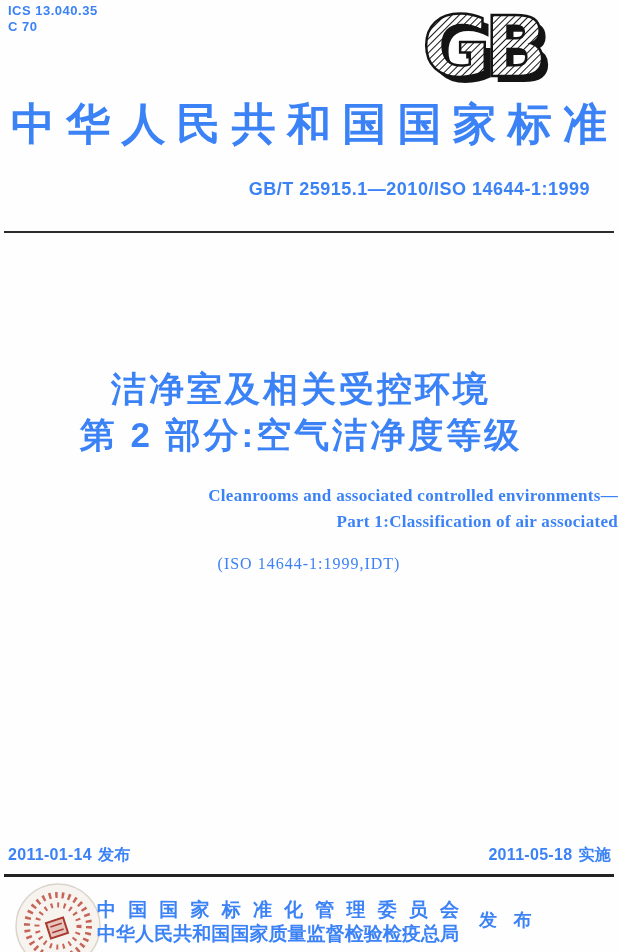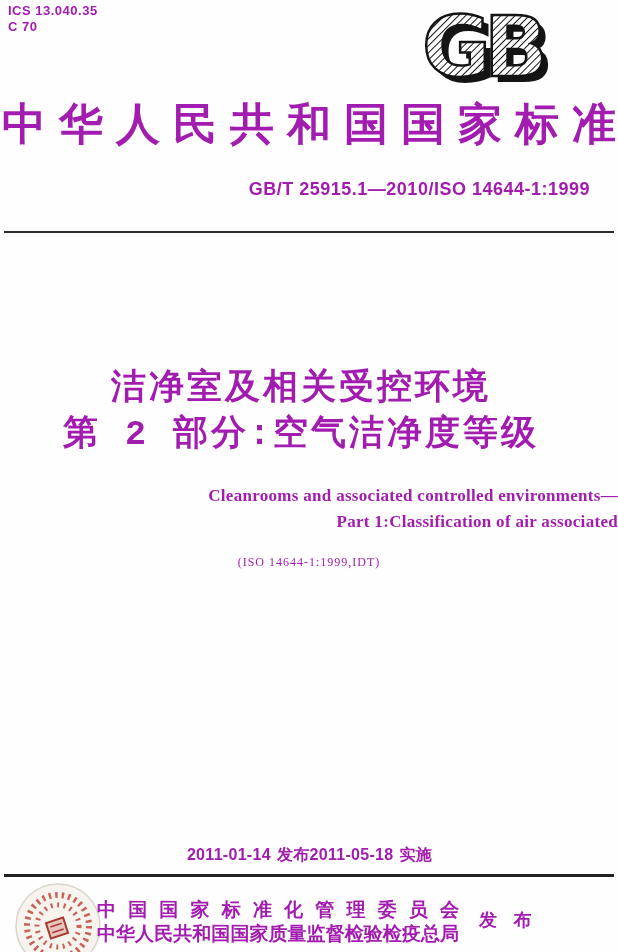--- a/index.html
+++ b/index.html
@@ -5,7 +5,7 @@
   html,body{margin:0;padding:0;background:#e8e8e8;}
   .page{
     position:relative;width:618px;height:952px;background:#fefefe;
-    overflow:hidden;font-family:"Liberation Sans",sans-serif;color:#a21caf;
+    overflow:hidden;font-family:"Liberation Sans",sans-serif;color:#3b82f6;
     margin:0 auto;
   }
   

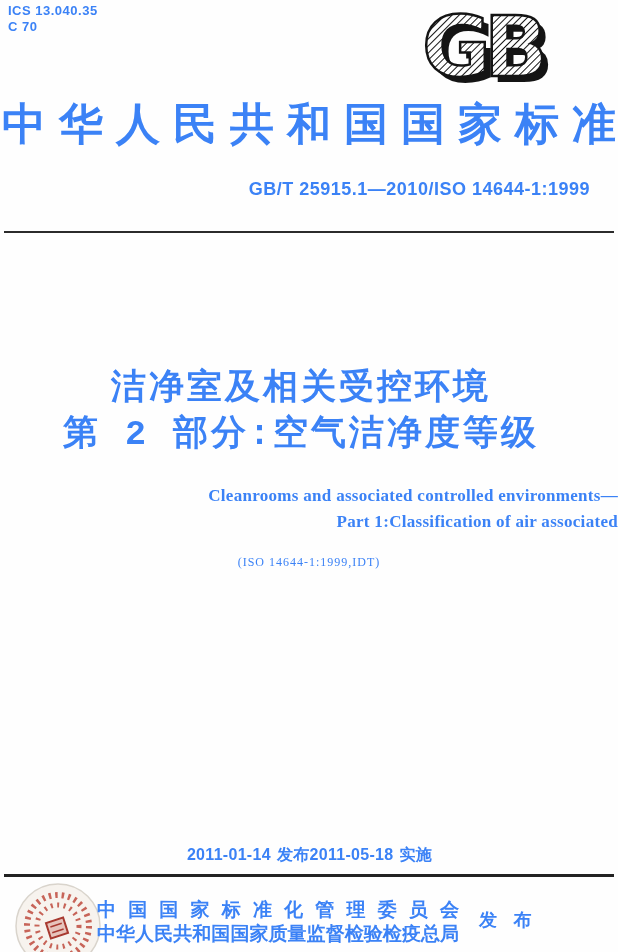--- a/index.html
+++ b/index.html
@@ -14,7 +14,7 @@
   .gb-logo{position:absolute;left:418px;top:6px;width:152px;height:84px;}
   
   .heading{
-    position:absolute;left:0;right:0;top:101px;padding:0 2px;
+    position:absolute;left:0;right:0;top:101px;padding:0 11px;
     font-family:"Liberation Serif",serif;font-weight:900;font-size:44px;line-height:1.1;
     text-align:justify;text-align-last:justify;white-space:nowrap;
   }

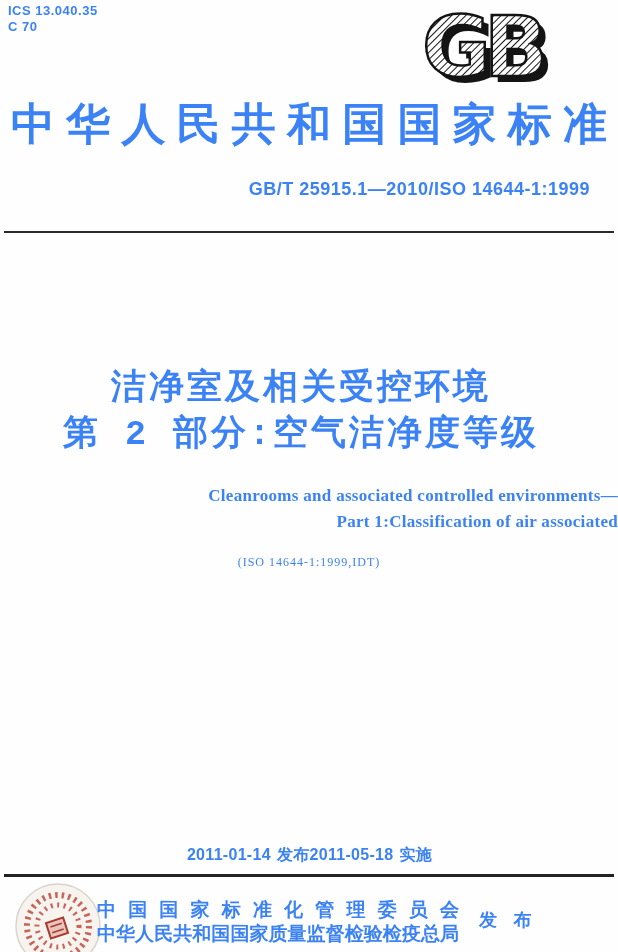--- a/index.html
+++ b/index.html
@@ -28,7 +28,7 @@
   
   .title-cn{
     position:absolute;left:0;right:16px;top:366px;text-align:center;
-    font-weight:700;font-size:35px;line-height:46px;letter-spacing:3px;font-family:Liberation Mono, monospace;
+    font-weight:700;font-size:35px;line-height:46px;letter-spacing:3px;
   }
   
   .title-en{

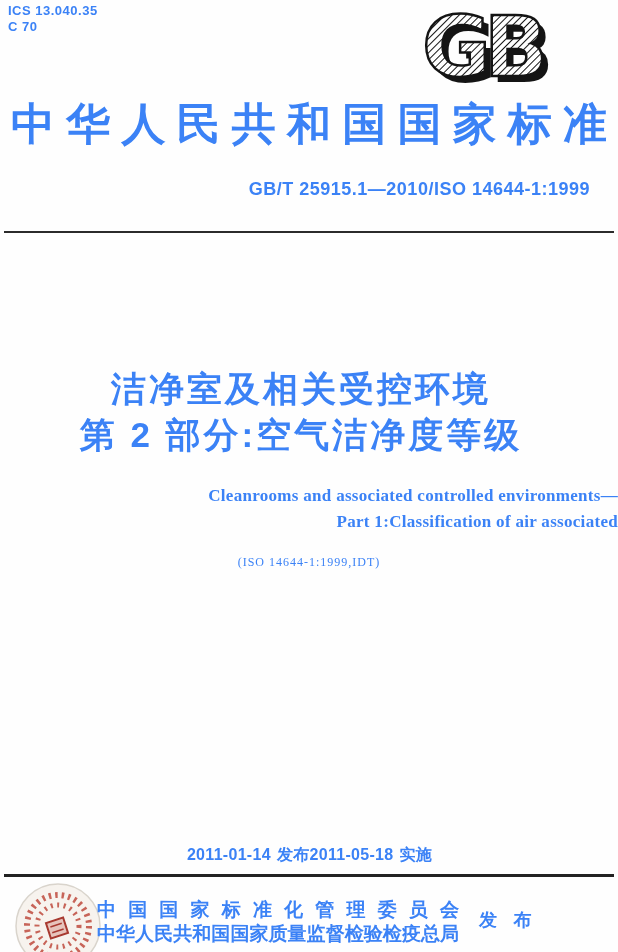--- a/index.html
+++ b/index.html
@@ -38,7 +38,7 @@
   }
   .iso-note{
     position:absolute;left:0;right:0;top:555px;text-align:center;
-    font-family:"Liberation Serif",serif;font-size:12px;letter-spacing:1px;
+    font-family:"Liberation Serif",serif;font-size:16px;letter-spacing:1px;
   }
   
   .date-row{

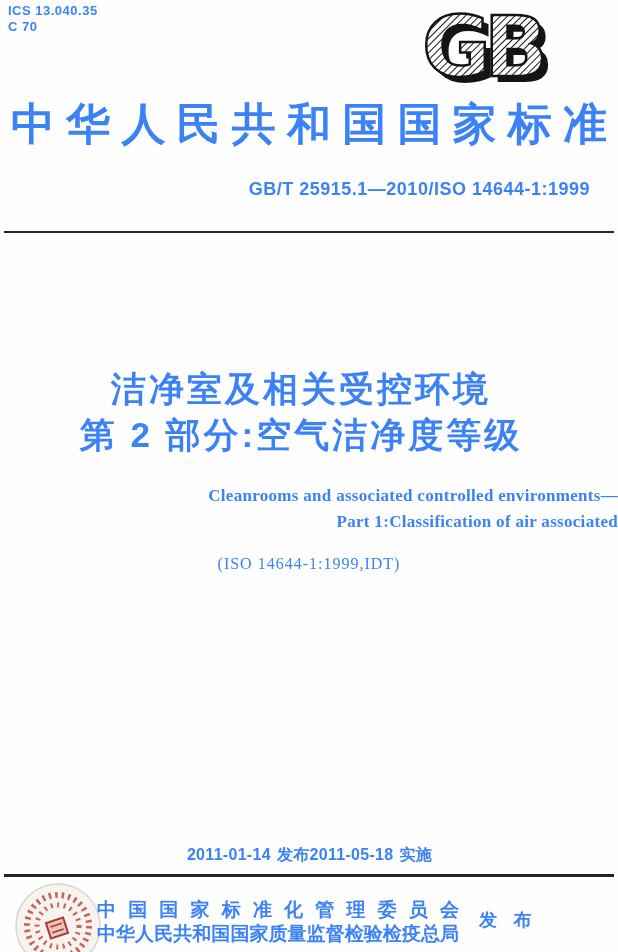--- a/index.html
+++ b/index.html
@@ -43,7 +43,7 @@
   
   .date-row{
     position:absolute;left:8px;right:7px;top:845px;
-    display:flex;justify-content:center;align-items:flex-start;
+    display:flex;justify-content:space-between;align-items:flex-start;
     font-size:16px;font-weight:600;letter-spacing:.3px;
   }
   .date-row .cjk{margin-left:6px;}

